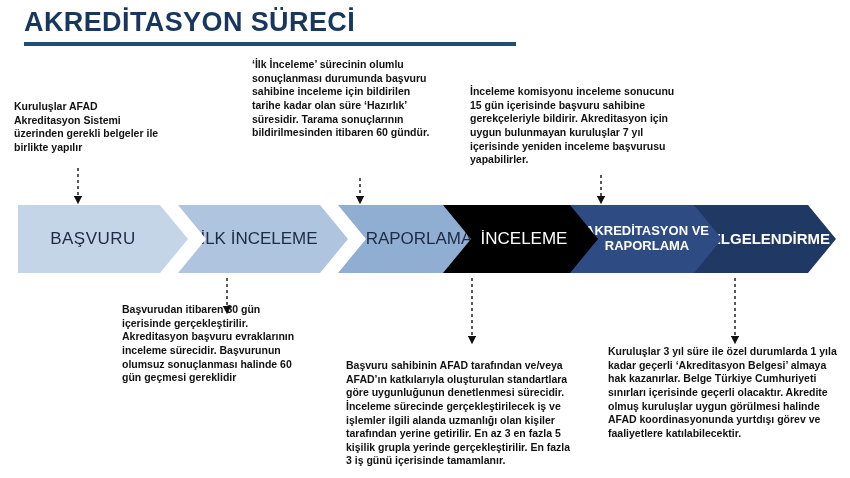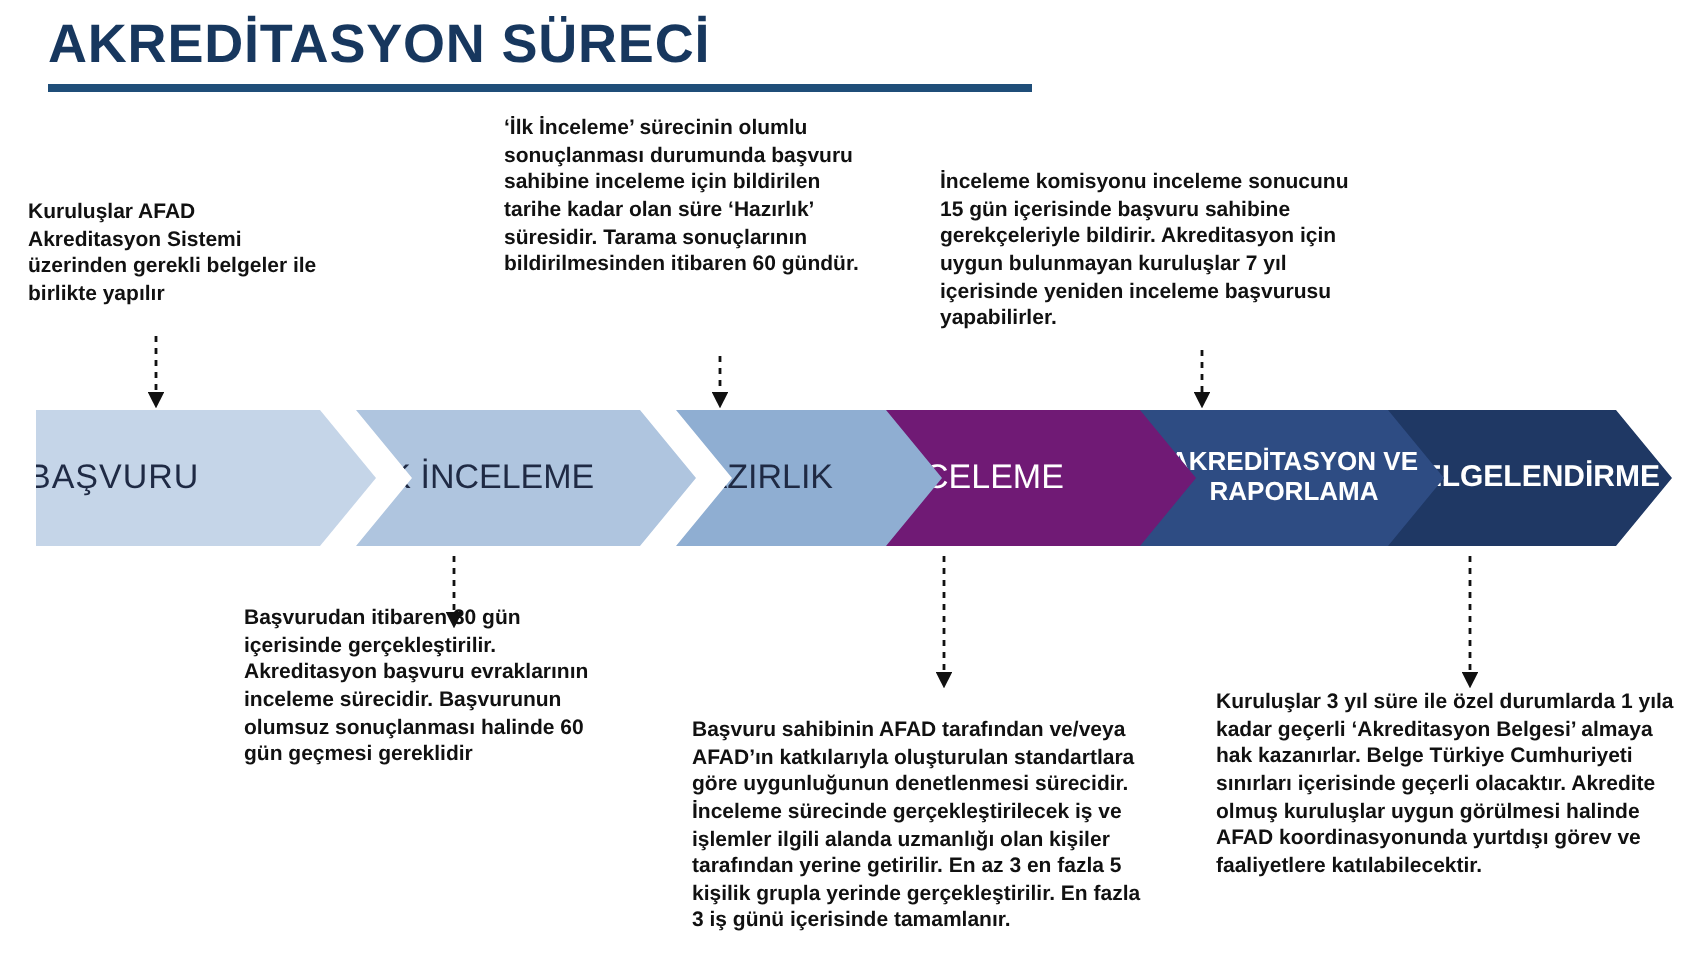--- a/index.html
+++ b/index.html
@@ -55,6 +55,7 @@
     height: 68px;
     display: flex;
     align-items: center;
+    justify-content: center;
     text-align: center;
     box-sizing: border-box;
   }

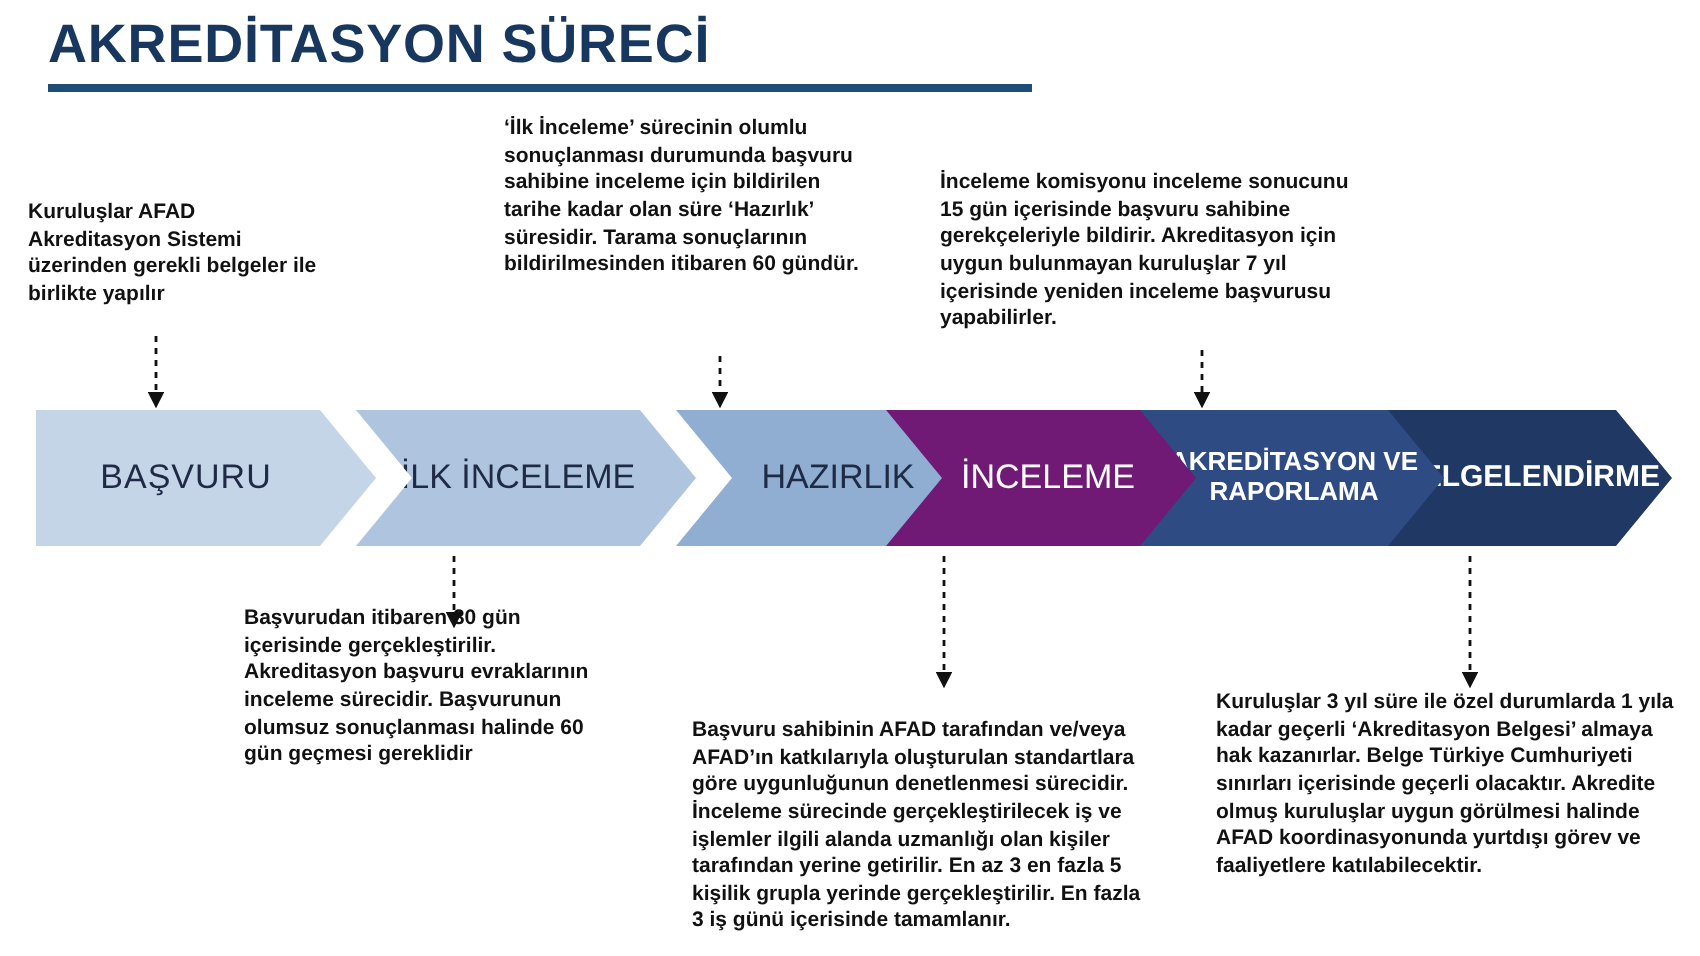--- a/index.html
+++ b/index.html
@@ -161,7 +161,7 @@
       <span class="lbl">İLK İNCELEME</span>
     </div>
     <div class="chev chev-2">
-      <span class="lbl">HAZIRLIK</span>
+      <span class="lbl">RAPORLAMA</span>
     </div>
     <div class="chev chev-3">
       <span class="lbl">İNCELEME</span>

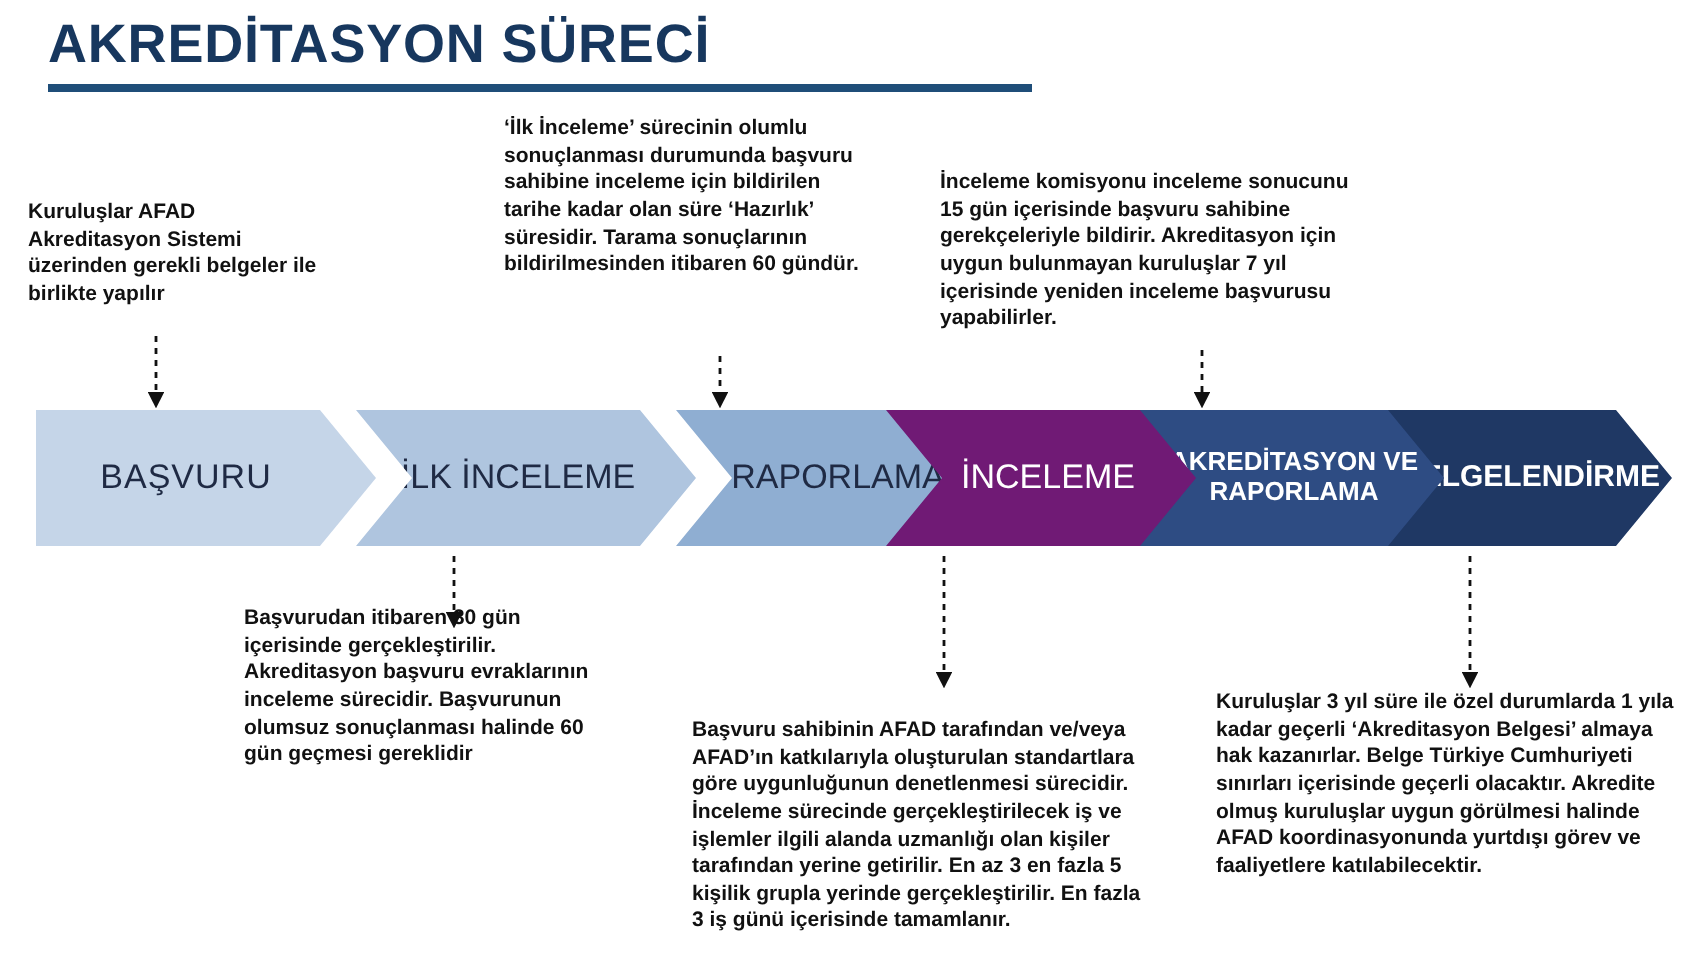--- a/index.html
+++ b/index.html
@@ -71,7 +71,7 @@
             clip-path: polygon(0 0, 142px 0, 170px 50%, 142px 100%, 0 100%, 28px 50%); }
   .chev-2 { left: 320px; width: 170px; background: #8FAED2;
             clip-path: polygon(0 0, 142px 0, 170px 50%, 142px 100%, 0 100%, 28px 50%); }
-  .chev-3 { left: 425px; width: 170px; background: #701a75;
+  .chev-3 { left: 425px; width: 170px; background: #000000;
             clip-path: polygon(0 0, 142px 0, 170px 50%, 142px 100%, 0 100%, 28px 50%); }
   .chev-4 { left: 552px; width: 162px; background: #2E4C83;
             clip-path: polygon(0 0, 134px 0, 162px 50%, 134px 100%, 0 100%, 28px 50%); }

